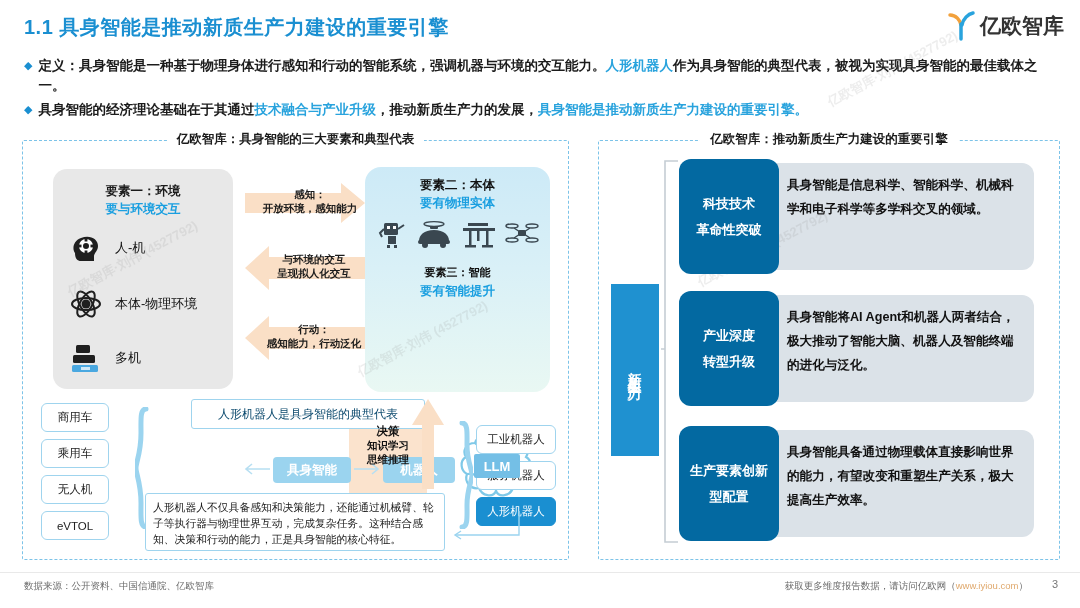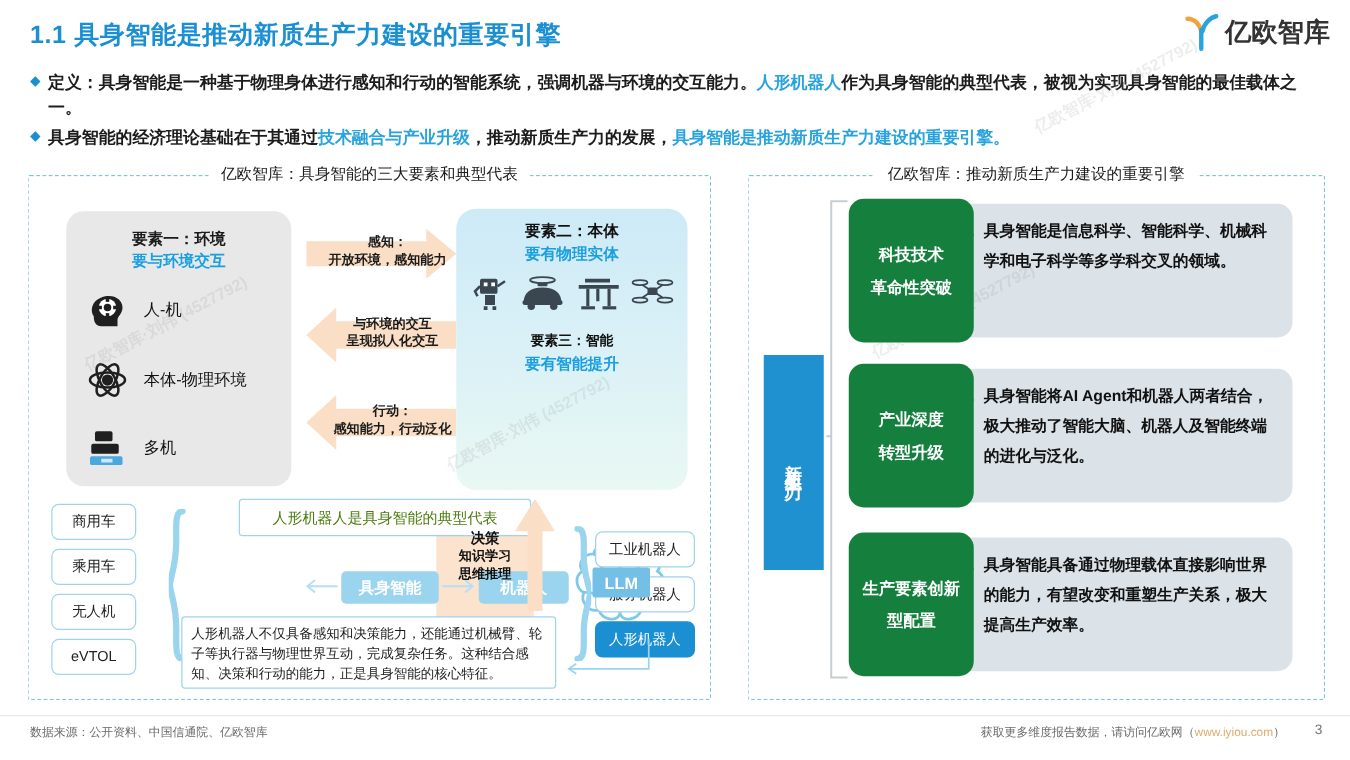--- a/index.html
+++ b/index.html
@@ -41,7 +41,7 @@
   }
   .panel-cap{
     position:absolute;top:-10px;left:0;width:100%;text-align:center;
-    font-size:12.5px;font-weight:normal;color:#1b1b1b;
+    font-size:12.5px;font-weight:bold;color:#1b1b1b;
   }
   .panel-cap span{background:#fff;padding:0 10px;}
 

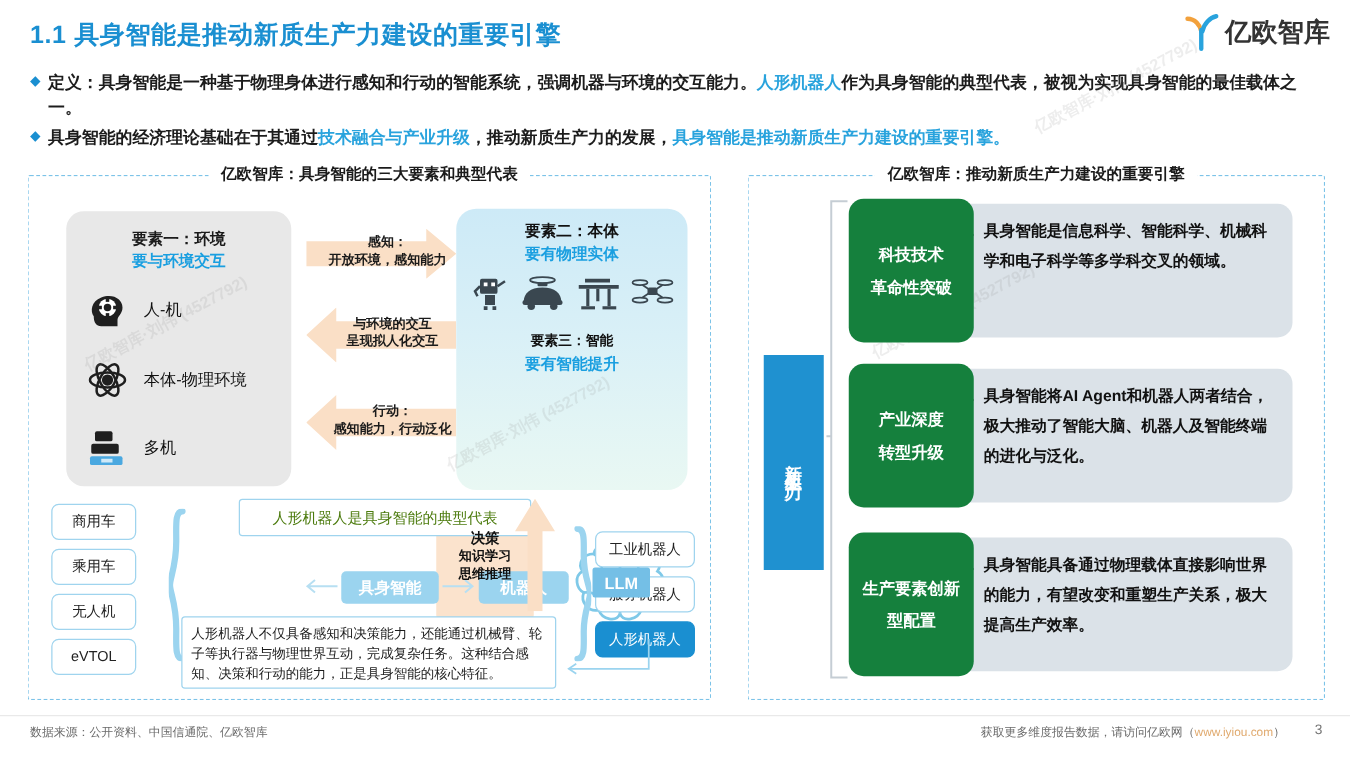--- a/index.html
+++ b/index.html
@@ -127,7 +127,7 @@
   .bracket{position:absolute;left:62px;top:18px;width:18px;height:385px;}
   .rowblk{position:absolute;left:80px;width:360px;height:115px;}
   .rowblk .key{
-    position:absolute;left:0;top:0;width:100px;height:115px;background:#15803d;border-radius:12px;
+    position:absolute;left:0;top:0;width:100px;height:115px;background:#0369a1;border-radius:12px;
     color:#fff;font-size:13px;font-weight:bold;line-height:26px;
     display:flex;flex-direction:column;align-items:center;justify-content:center;text-align:center;z-index:2;
   }

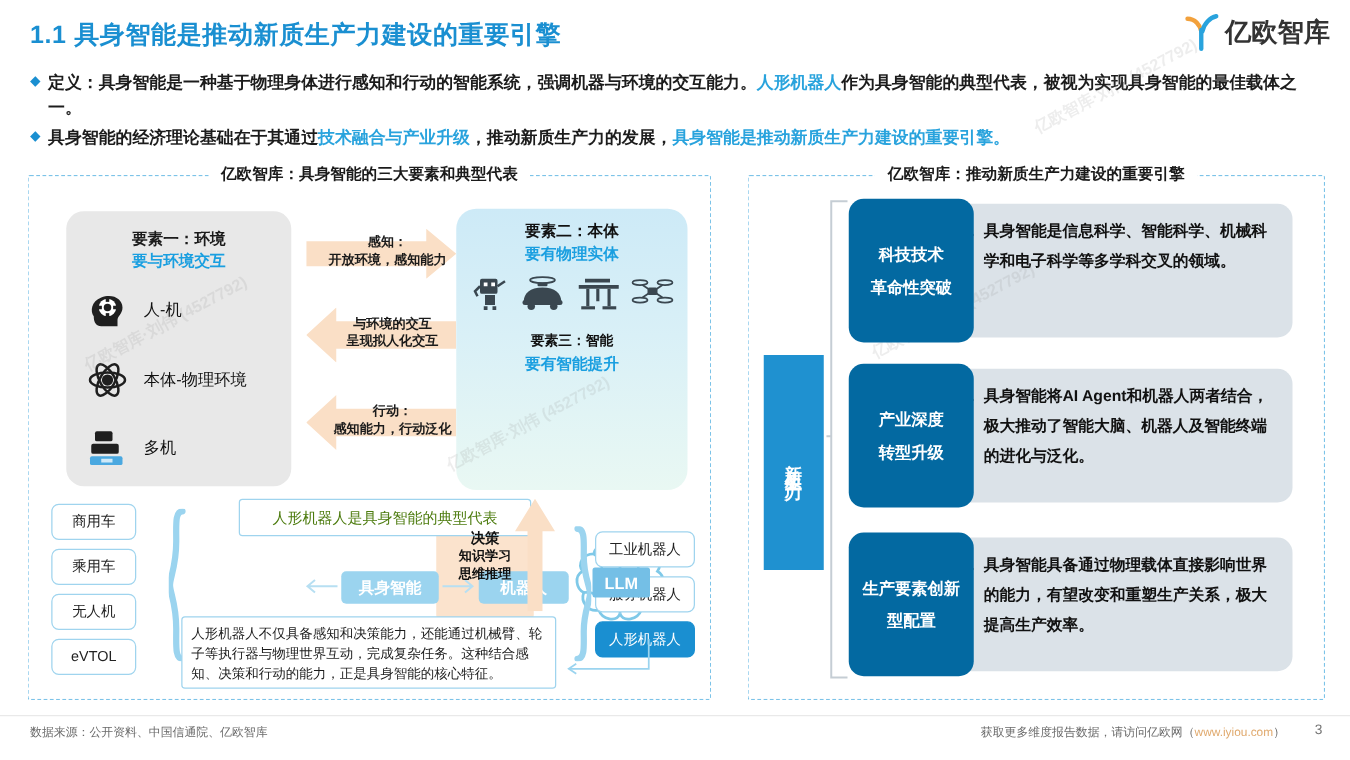--- a/index.html
+++ b/index.html
@@ -102,7 +102,7 @@
   .framebox{
     position:absolute;border:1px solid #9fd4ee;border-radius:3px;background:#fff;
   }
-  .framebox .t{font-size:12px;color:#4d7c0f;}
+  .framebox .t{font-size:12px;color:#0c4a6e;}
 
   .rbox{
     position:absolute;width:78px;height:27px;border:1px solid #9fd4ee;border-radius:6px;background:#fff;

